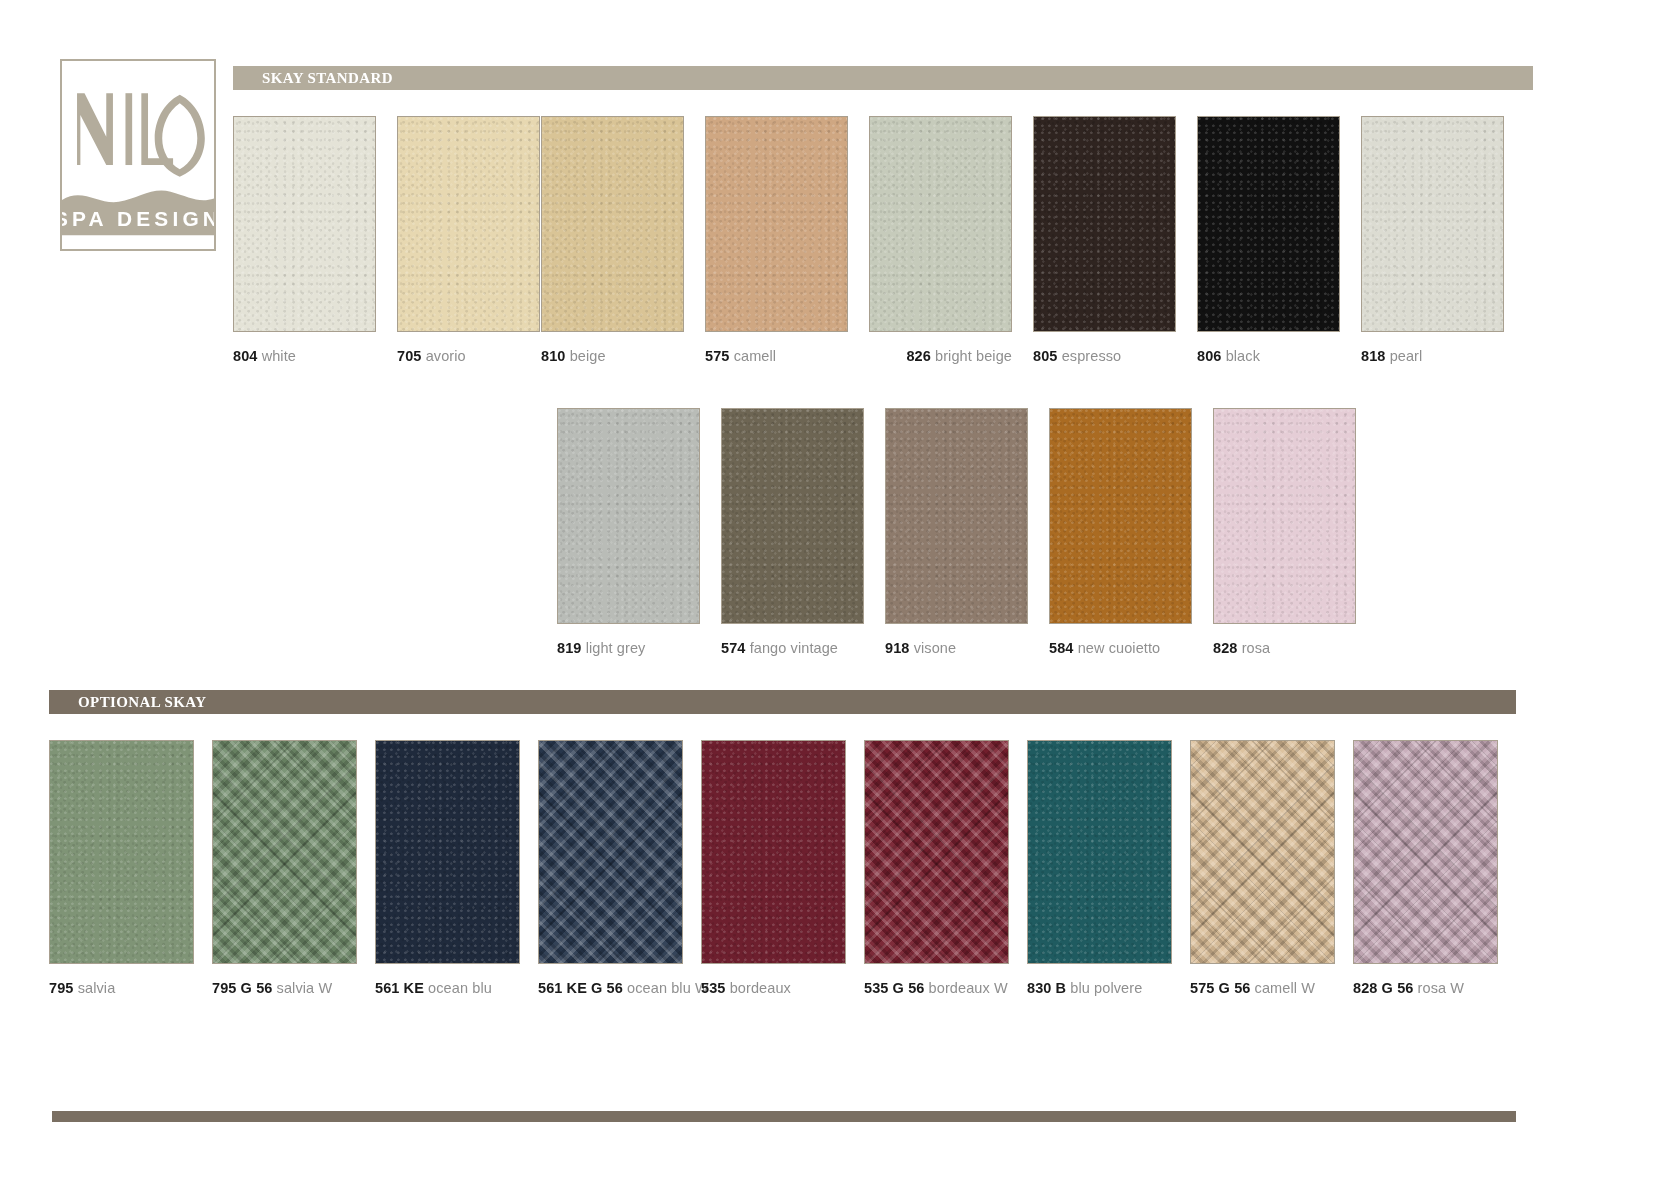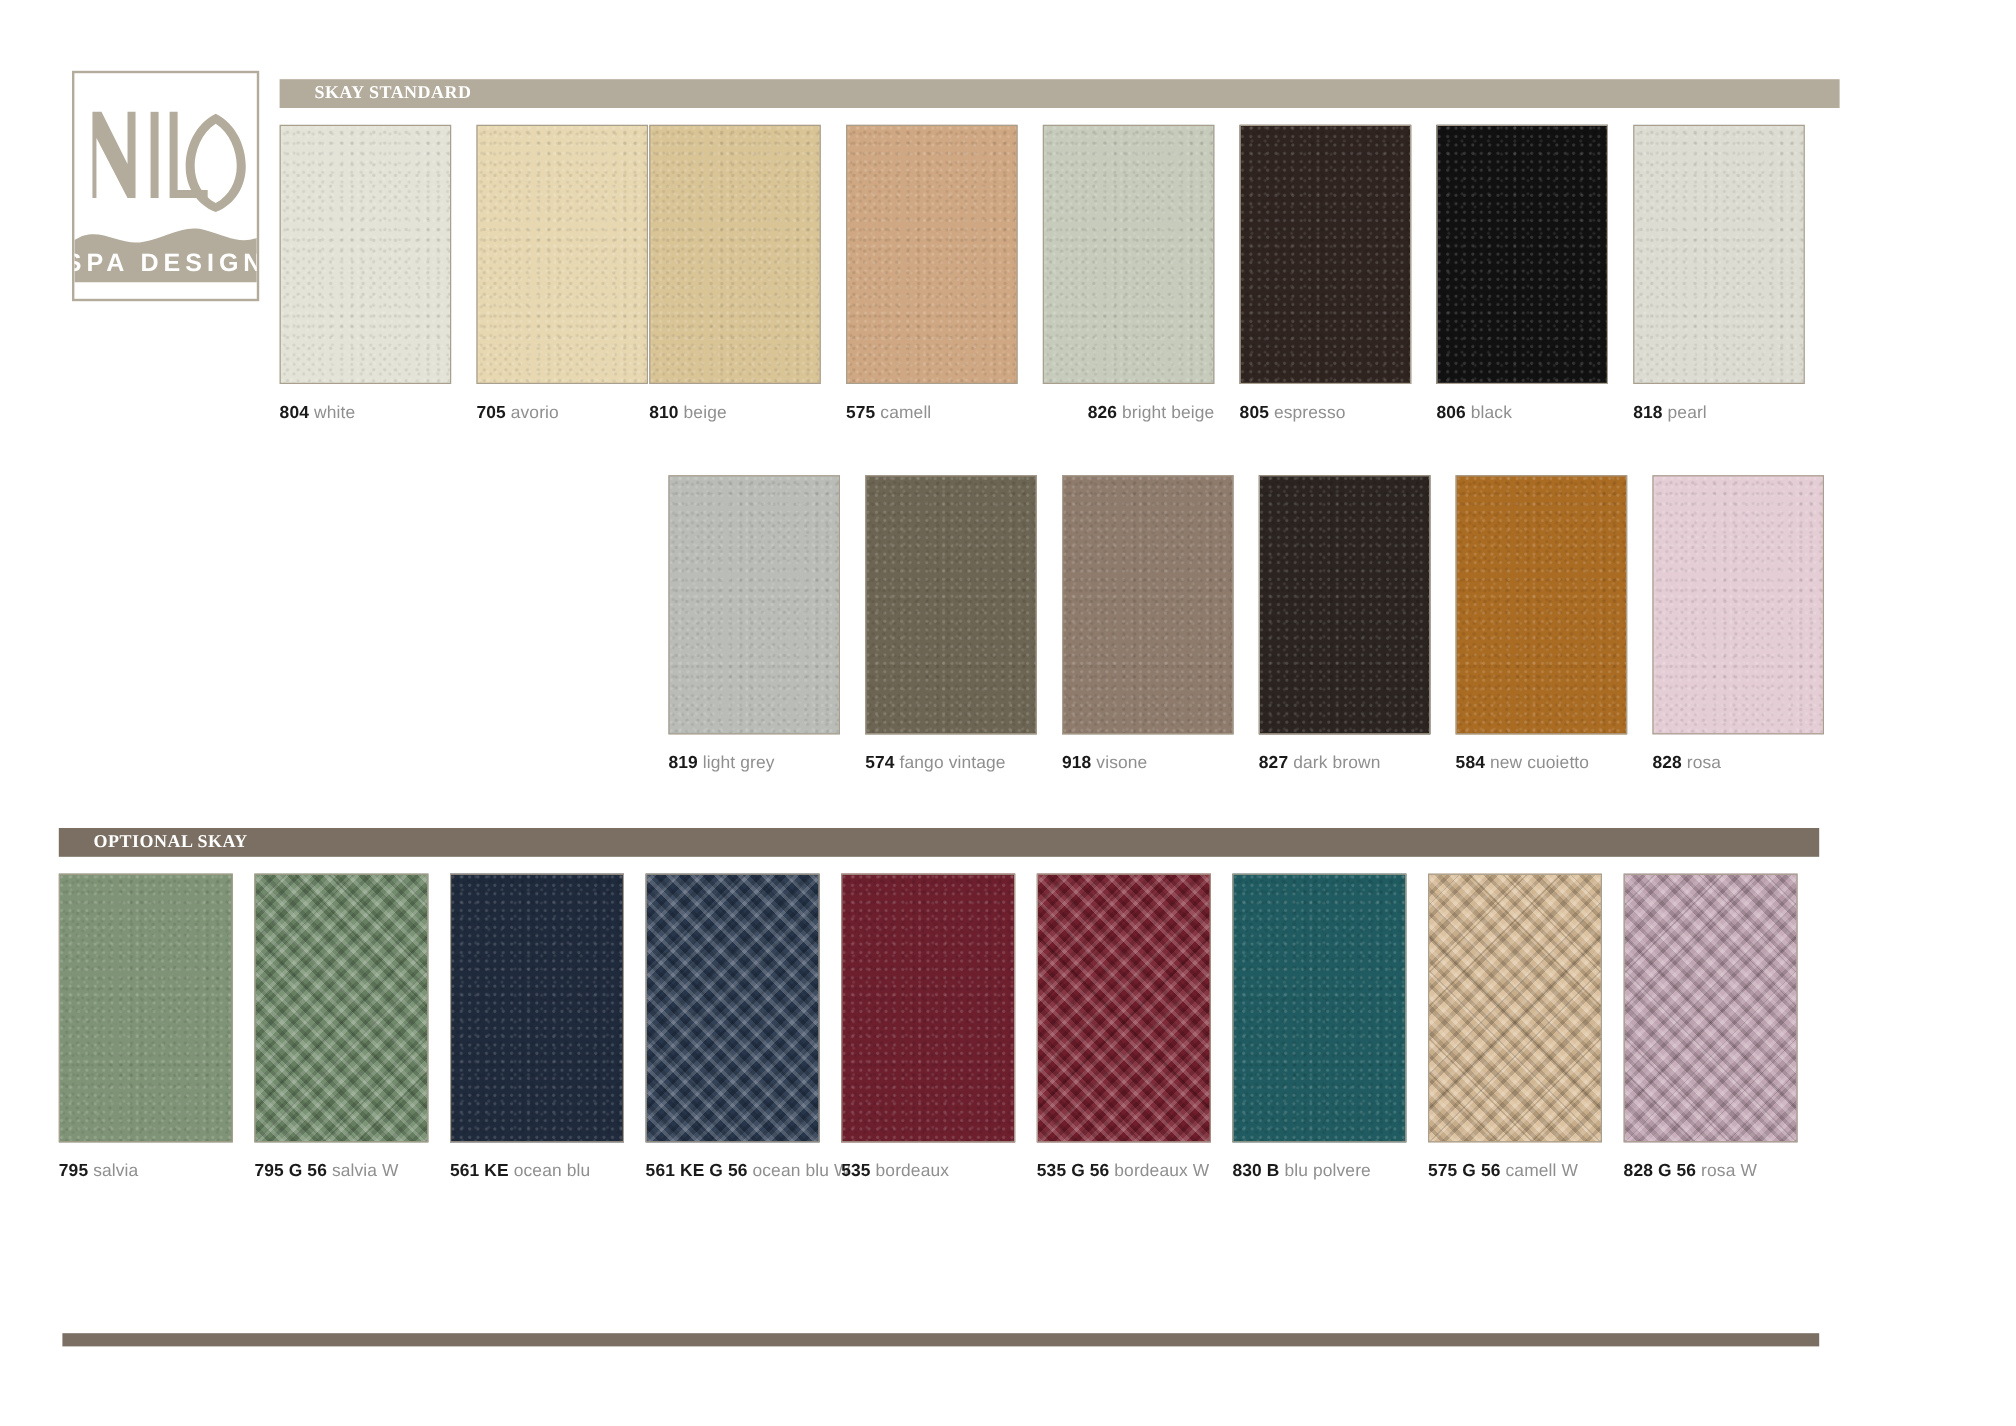--- a/index.html
+++ b/index.html
@@ -84,6 +84,7 @@
   .swatch-row {
     position: absolute;
     display: flex;
+    margin-top: 12px;
   }
   .swatch-cell {
     position: relative;

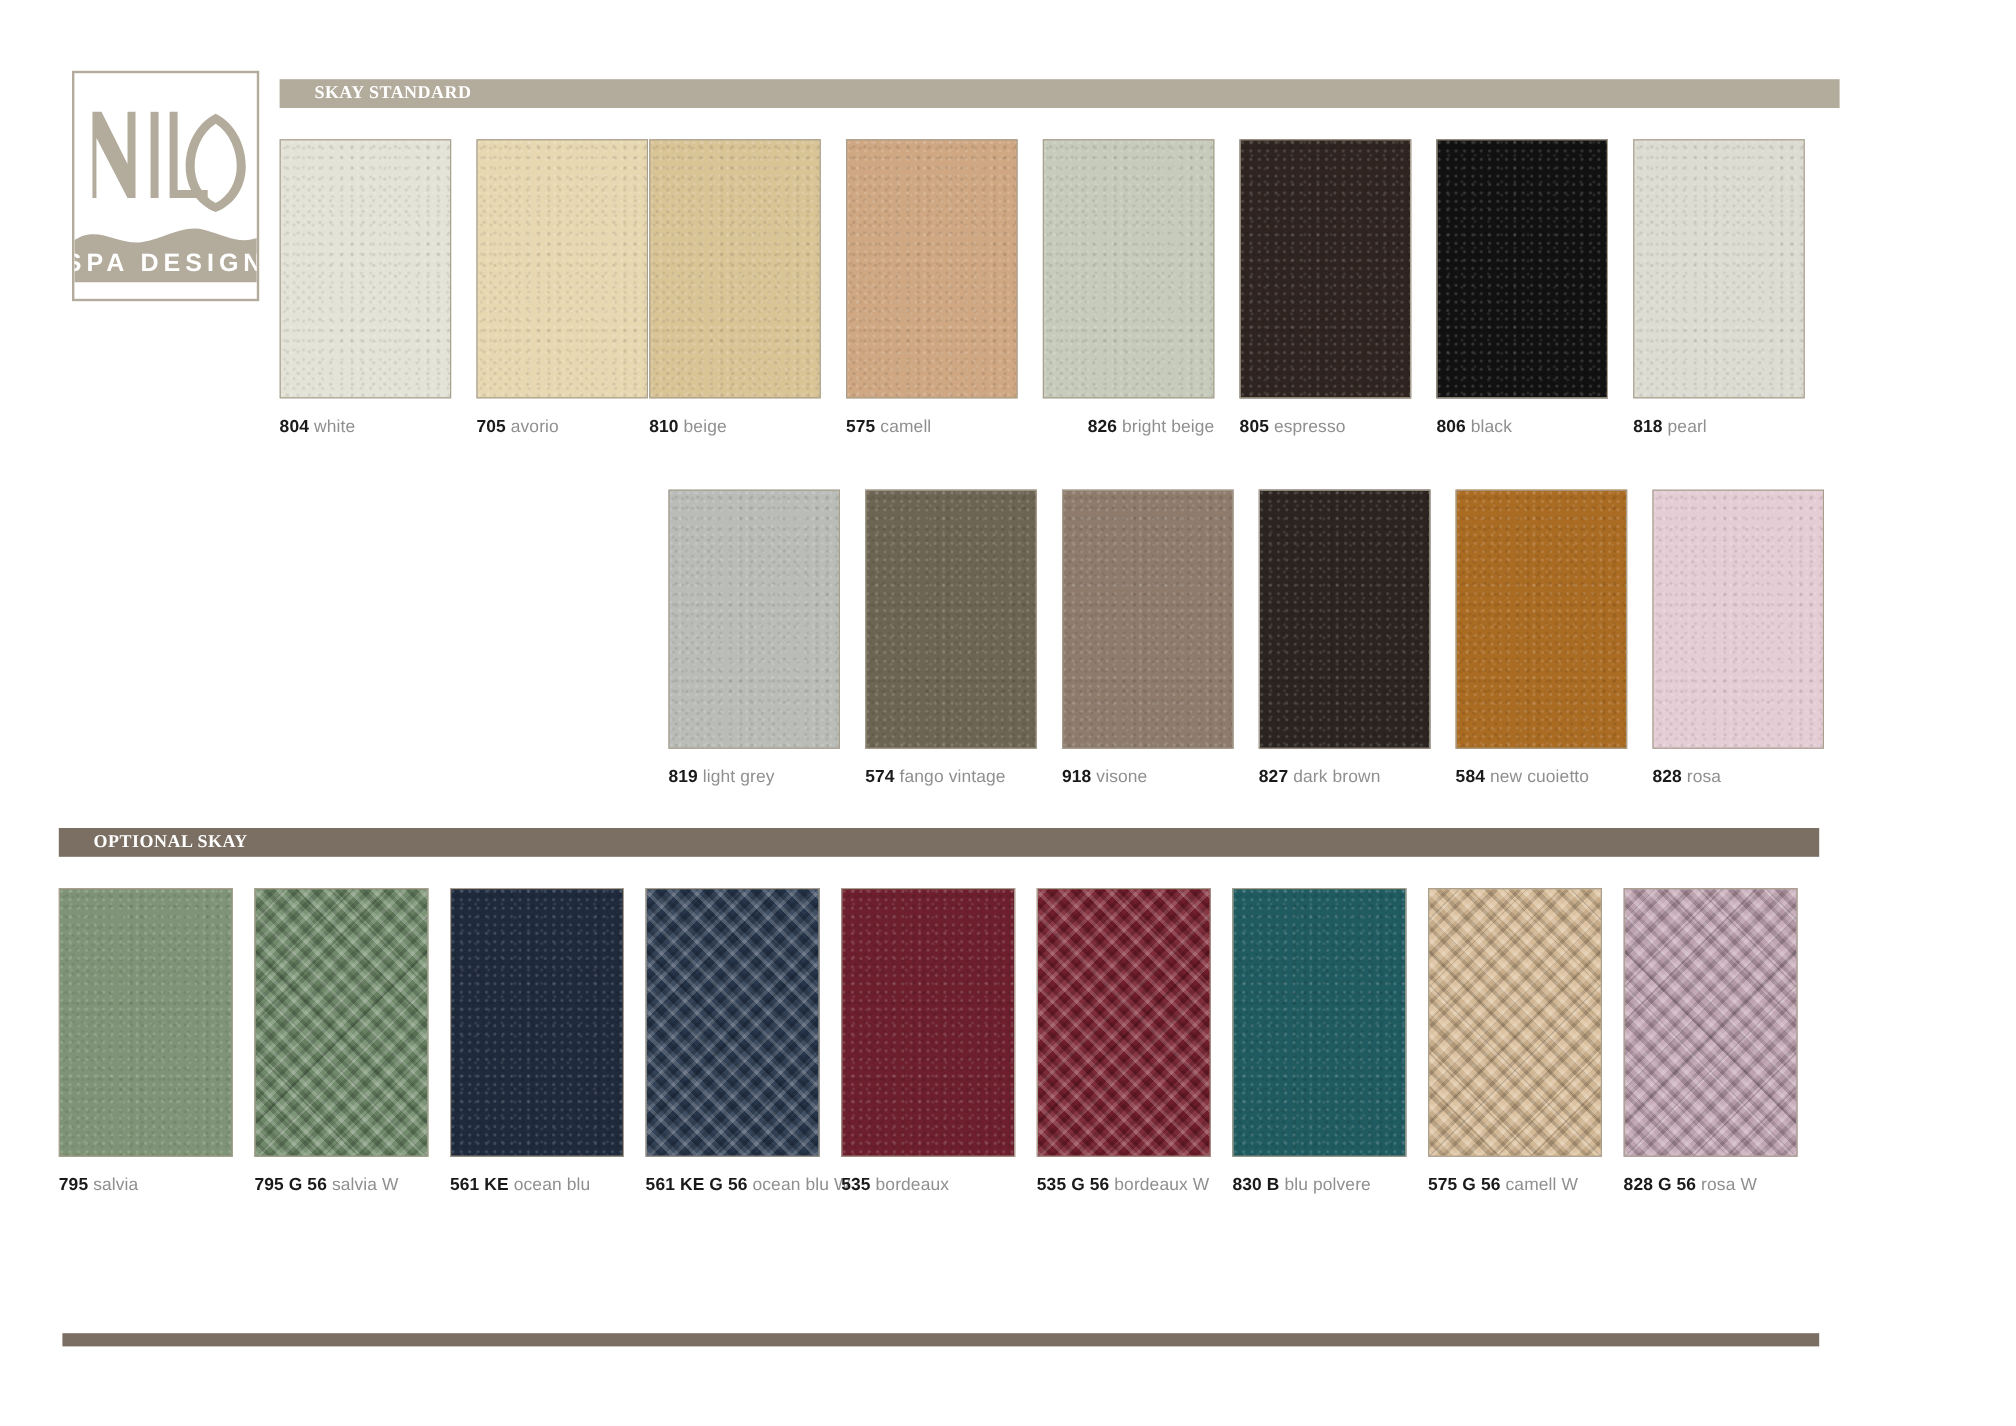--- a/index.html
+++ b/index.html
@@ -240,10 +240,6 @@
         <div class="swatch-label"><span class="code">918</span><span class="name"> visone</span></div>
       </div>
       <div class="swatch-cell" style="width: 143px;">
-        <div class="swatch-chip grain" style="width: 143px; height: 216px; background: rgb(43, 36, 32);"></div>
-        <div class="swatch-label"><span class="code">827</span><span class="name"> dark brown</span></div>
-      </div>
-      <div class="swatch-cell" style="width: 143px;">
         <div class="swatch-chip grain" style="width: 143px; height: 216px; background: rgb(170, 107, 34);"></div>
         <div class="swatch-label"><span class="code">584</span><span class="name"> new cuoietto</span></div>
       </div>

